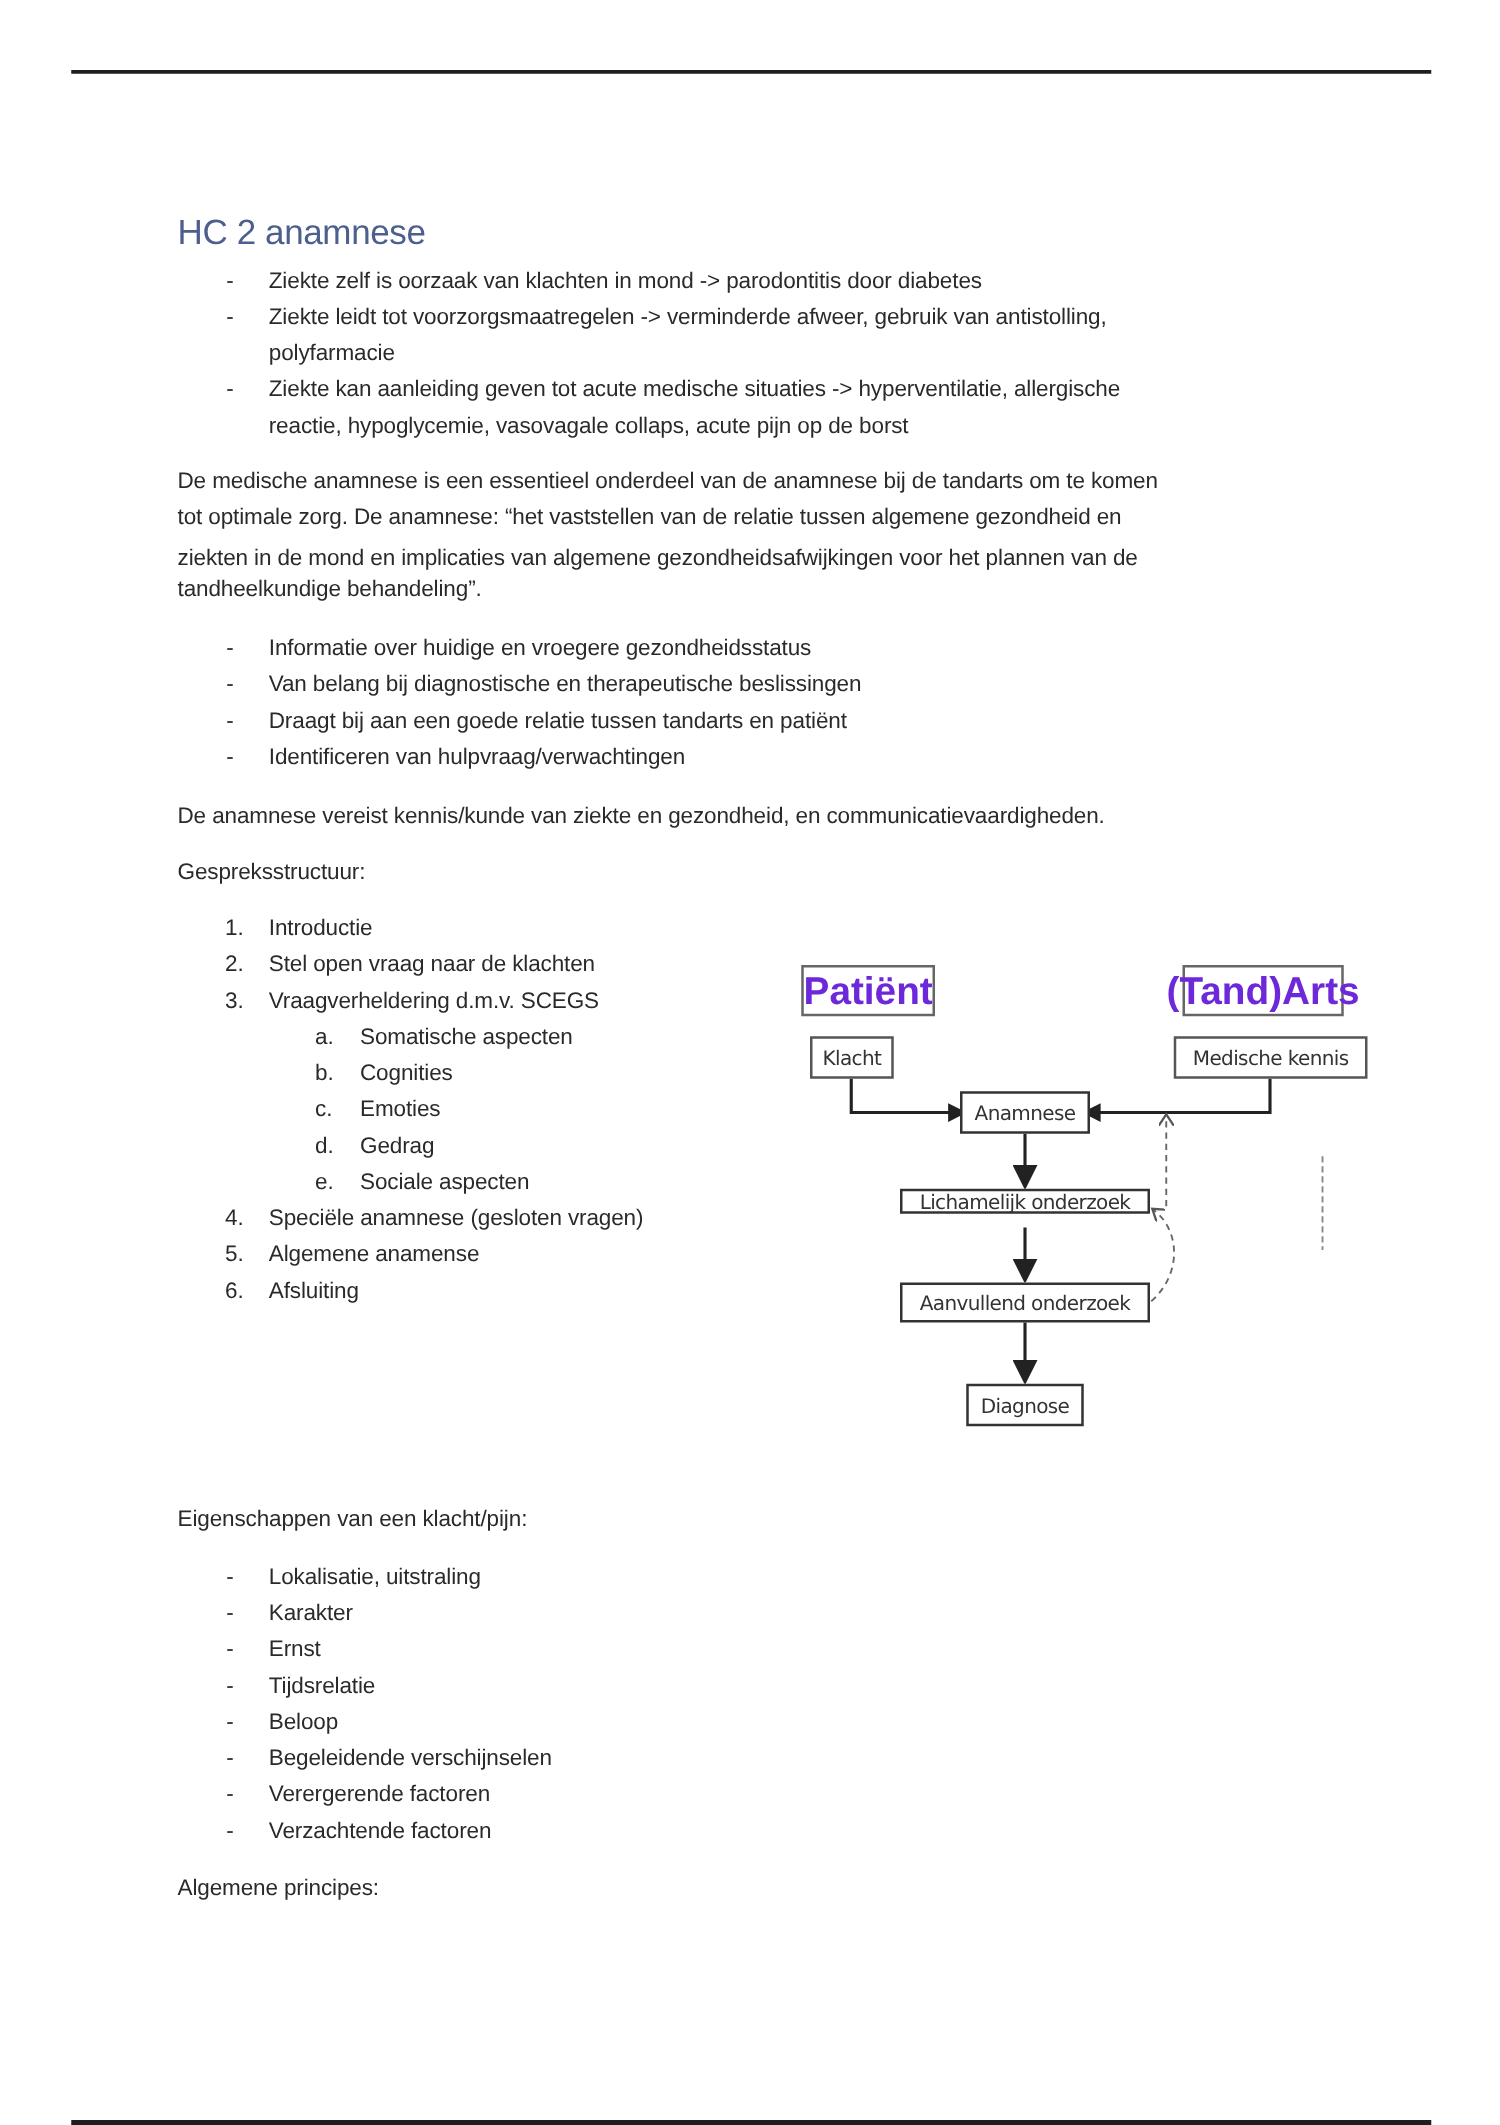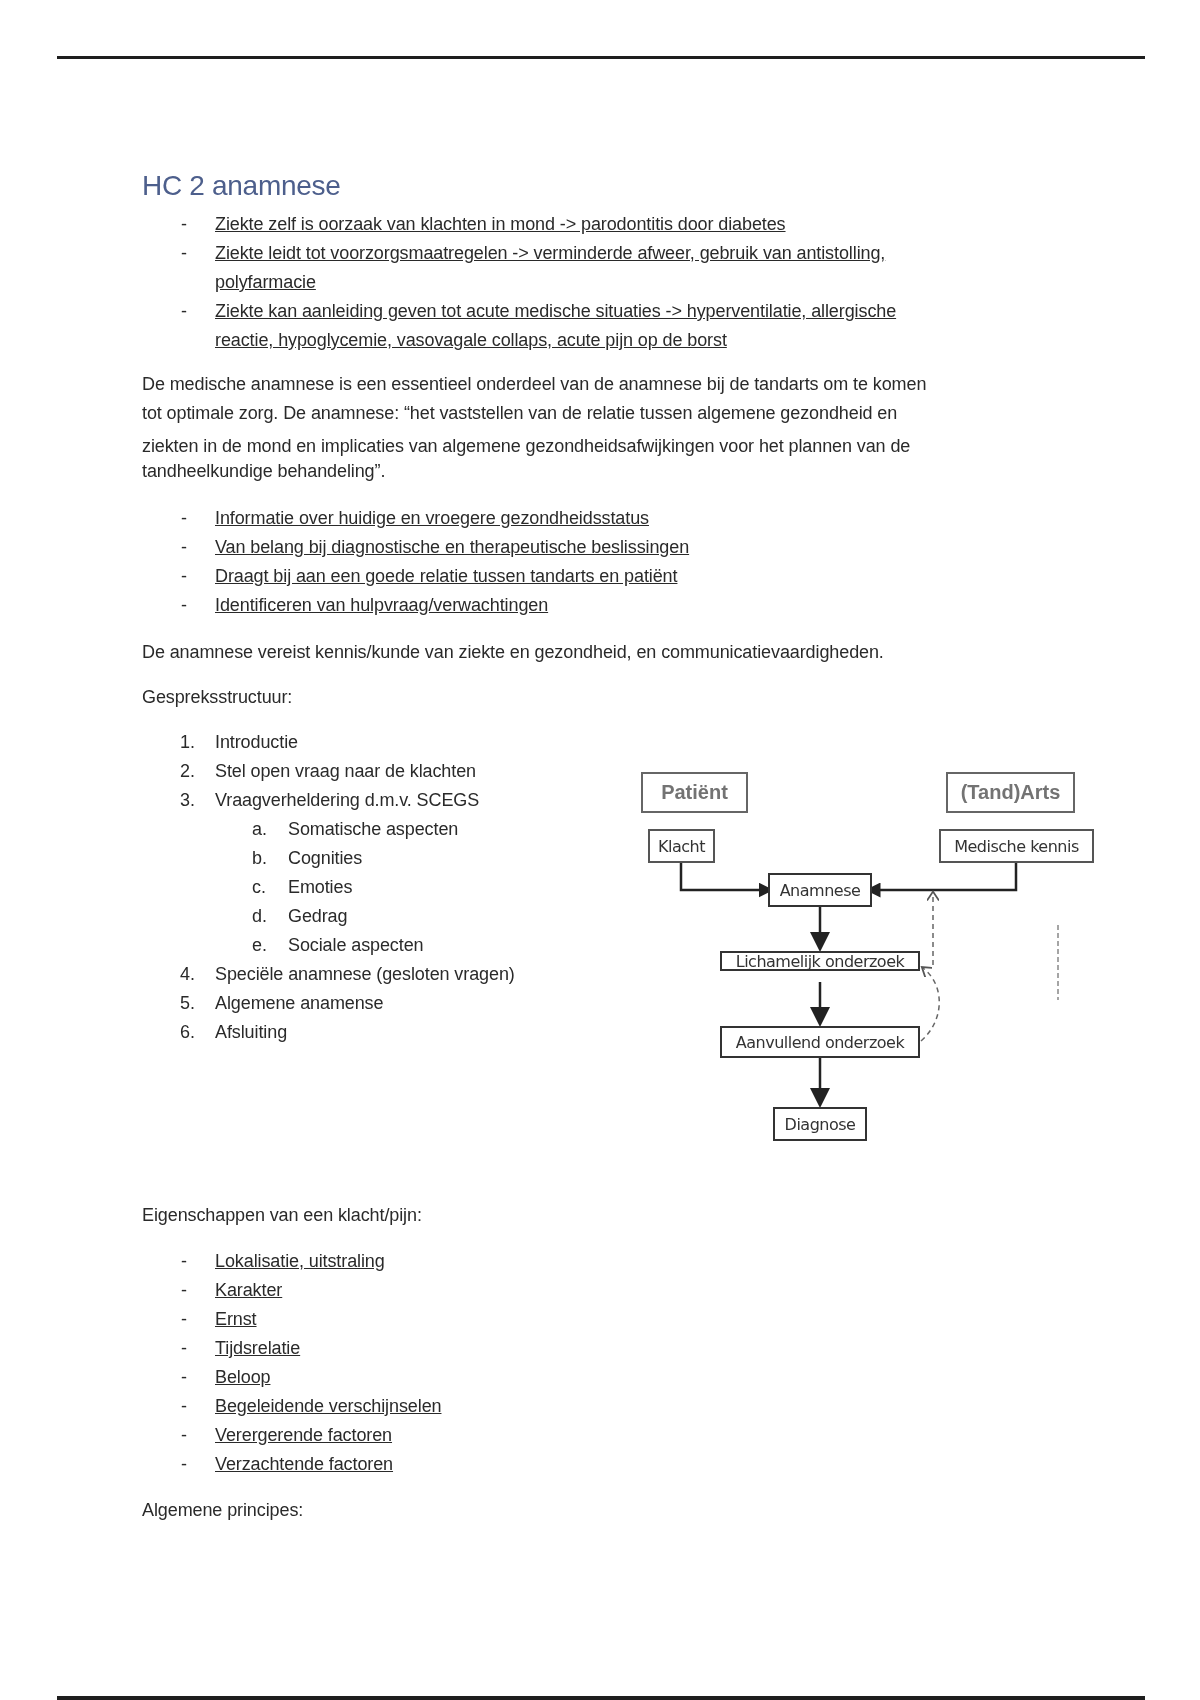--- a/index.html
+++ b/index.html
@@ -19,7 +19,7 @@
   }
   .txt { font-size: 18px; line-height: 29px; letter-spacing: -0.1px; }
   .bullet-dash { left: 181px; }
-  .bullet-text { left: 215px; text-decoration: underline; }
+  .bullet-text { left: 215px; }
   .para { left: 142px; text-align: right; }
   .num-label { left: 180px; }
   .num-text { left: 215px; }

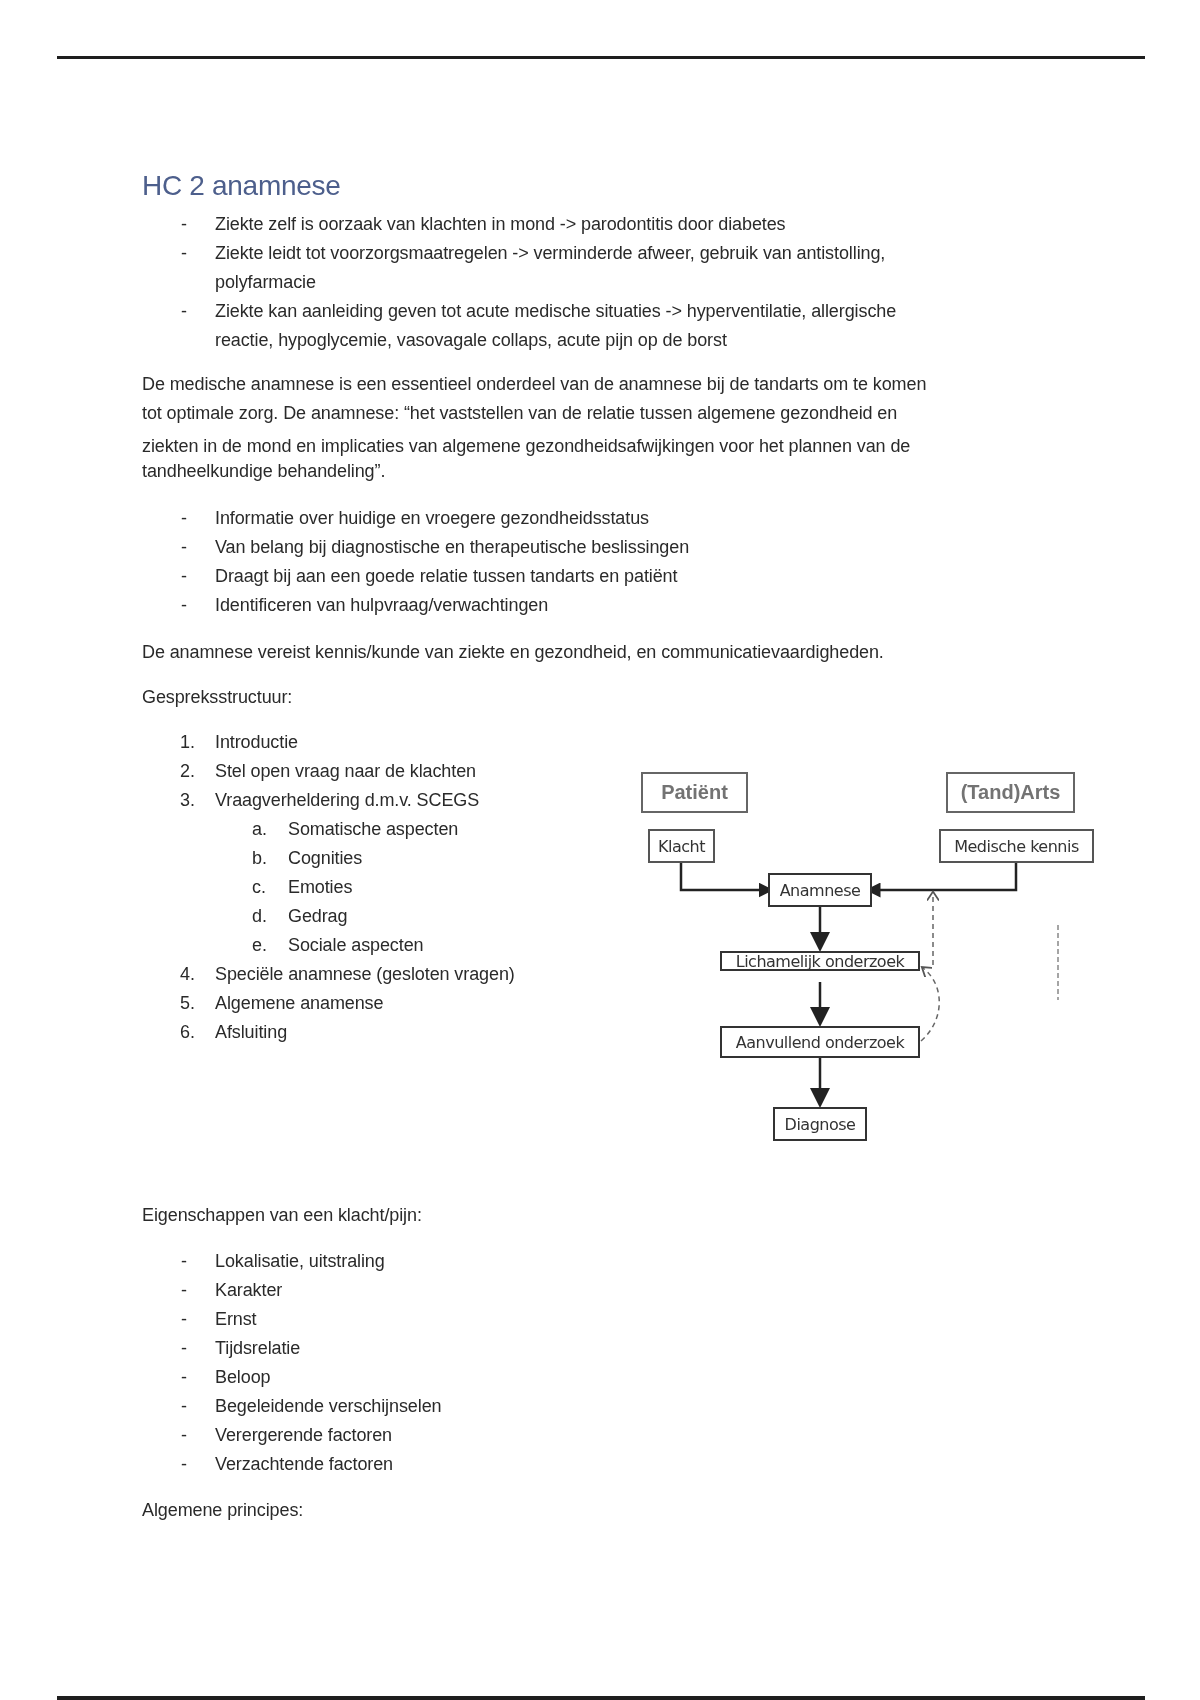--- a/index.html
+++ b/index.html
@@ -33,7 +33,7 @@
     background: #fff; display: flex; align-items: center; justify-content: center;
     font-family: "DejaVu Sans", sans-serif; color: #333; font-size: 16px; letter-spacing: -0.5px;
   }
-  .dbox.title { font-family: "Liberation Sans", sans-serif; font-weight: bold; font-size: 20px; color: #737373; border-color: #666; letter-spacing: 0; }
+  .dbox.title { font-family: "Liberation Sans", sans-serif; font-weight: bold; font-size: 31px; color: #6d28d9; border-color: #666; letter-spacing: 0; }
   .dbox.bold-border { border: 2px solid #333; }
 </style>
 </head>

